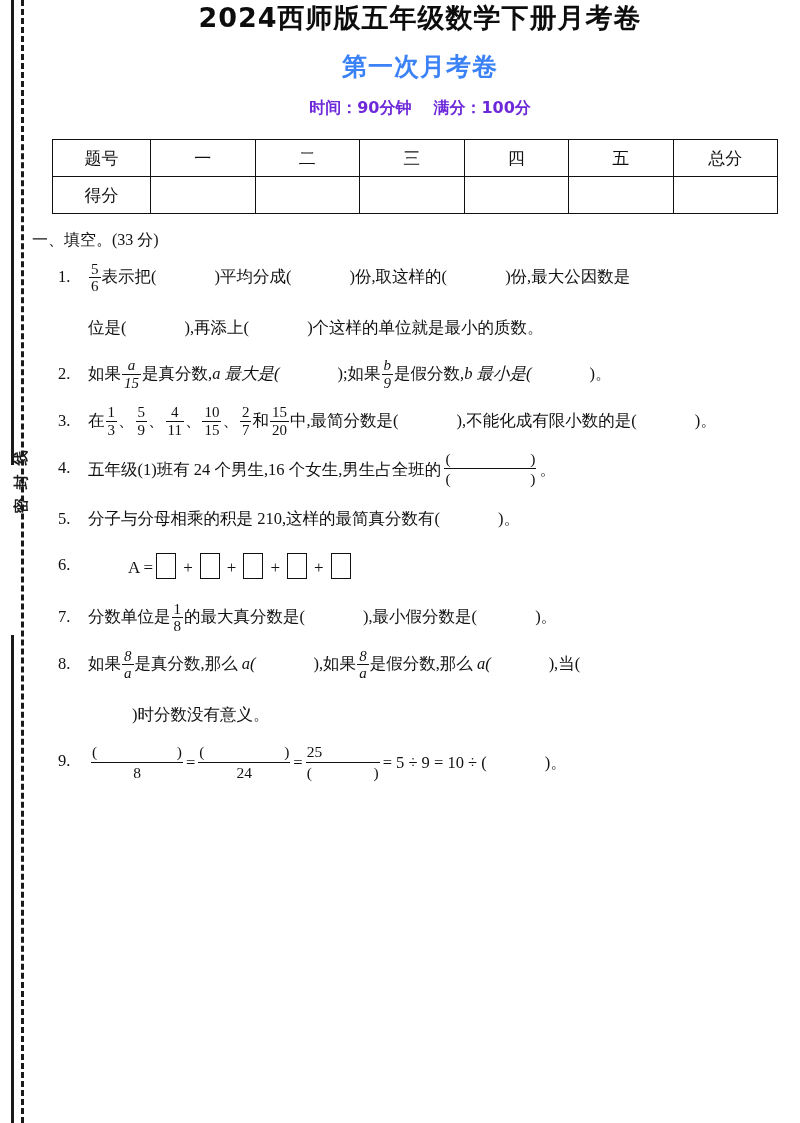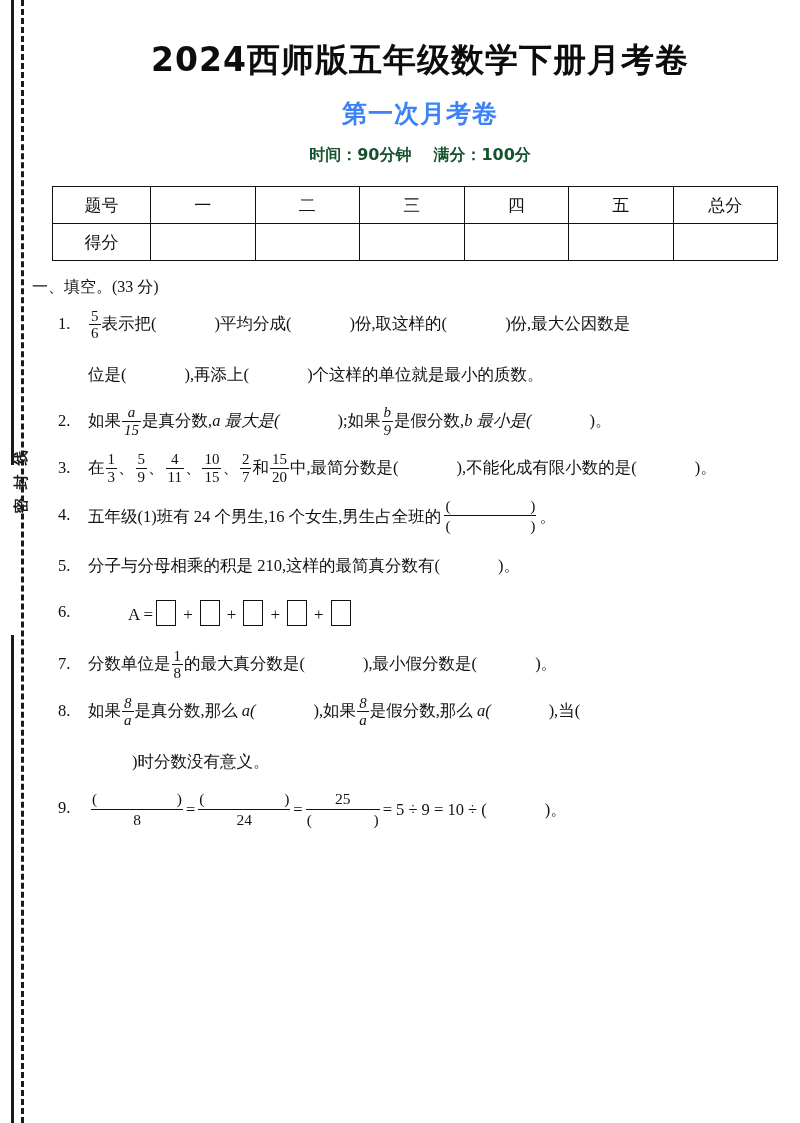--- a/index.html
+++ b/index.html
@@ -61,10 +61,9 @@
   
   #main-title {
     margin: 0;
-    padding-top: 38px;
     text-align: center;
     font-family: "DejaVu Sans", sans-serif;
-    font-size: 33px;
+    font-size: 27px;
     font-weight: bold;
     letter-spacing: 1px;
     color: #0d0d0d;

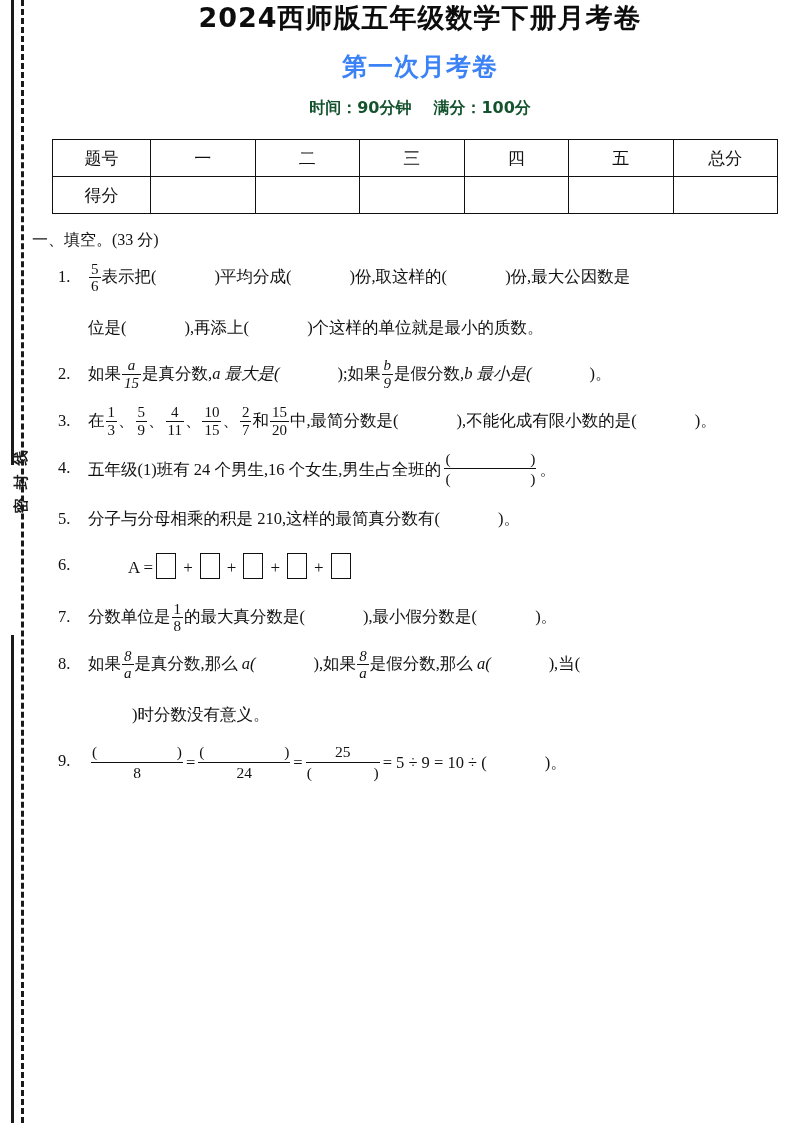--- a/index.html
+++ b/index.html
@@ -85,7 +85,7 @@
     font-family: "DejaVu Sans", sans-serif;
     font-size: 16px;
     font-weight: bold;
-    color: #14532d;
+    color: #6d28d9;
   }
   #exam-meta .gap { display: inline-block; width: 22px; }
 

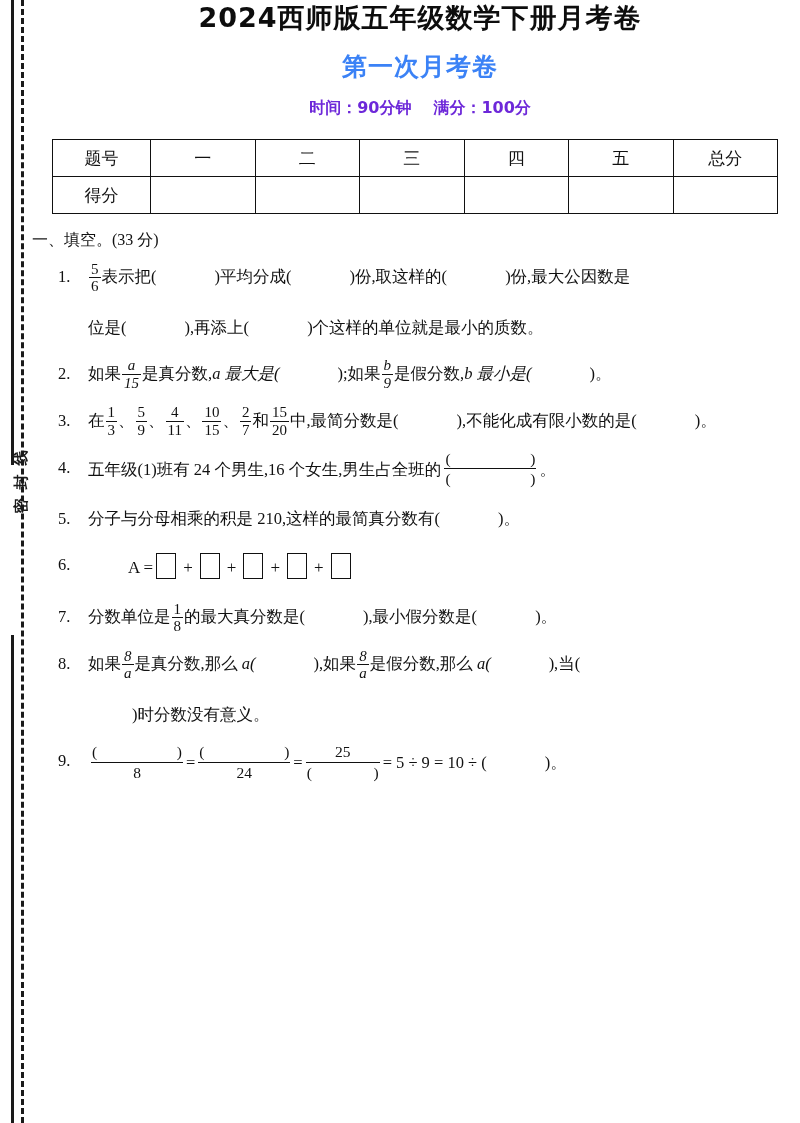--- a/index.html
+++ b/index.html
@@ -372,7 +372,7 @@
             </span>
             <span class="den plain">24</span>
           </span><span>=</span><span class="frac-wide narrow">
-            <span class="num" style="display:block;text-align:center">25</span>
+            <span class="num" style="display:block;">25</span>
             <span class="den">
               <span>(</span>
               <span>)</span>

